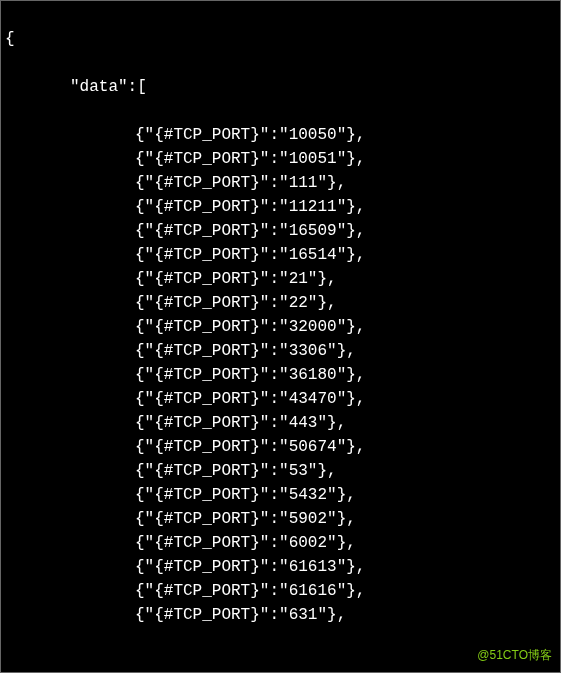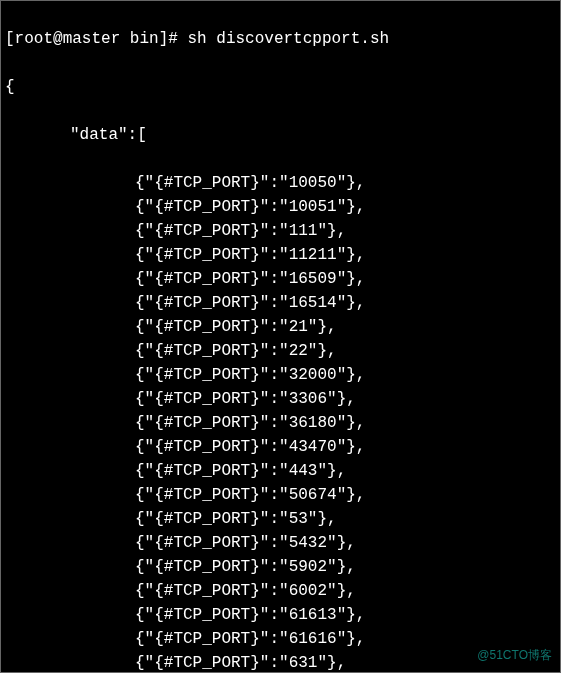--- a/index.html
+++ b/index.html
@@ -37,7 +37,6 @@
 <body>
 
 <div class="terminal">
-<span class="line">[<span>root</span>@<span>master</span> <span>bin</span>]# <span>sh discovertcpport.sh</span></span>
 <span class="line">{</span>
 <span class="data-label">"data":[</span>
 <span id="entries"><span class="data-line">{"{#TCP_PORT}":"10050"},</span><span class="data-line">{"{#TCP_PORT}":"10051"},</span><span class="data-line">{"{#TCP_PORT}":"111"},</span><span class="data-line">{"{#TCP_PORT}":"11211"},</span><span class="data-line">{"{#TCP_PORT}":"16509"},</span><span class="data-line">{"{#TCP_PORT}":"16514"},</span><span class="data-line">{"{#TCP_PORT}":"21"},</span><span class="data-line">{"{#TCP_PORT}":"22"},</span><span class="data-line">{"{#TCP_PORT}":"32000"},</span><span class="data-line">{"{#TCP_PORT}":"3306"},</span><span class="data-line">{"{#TCP_PORT}":"36180"},</span><span class="data-line">{"{#TCP_PORT}":"43470"},</span><span class="data-line">{"{#TCP_PORT}":"443"},</span><span class="data-line">{"{#TCP_PORT}":"50674"},</span><span class="data-line">{"{#TCP_PORT}":"53"},</span><span class="data-line">{"{#TCP_PORT}":"5432"},</span><span class="data-line">{"{#TCP_PORT}":"5902"},</span><span class="data-line">{"{#TCP_PORT}":"6002"},</span><span class="data-line">{"{#TCP_PORT}":"61613"},</span><span class="data-line">{"{#TCP_PORT}":"61616"},</span><span class="data-line">{"{#TCP_PORT}":"631"},</span></span>

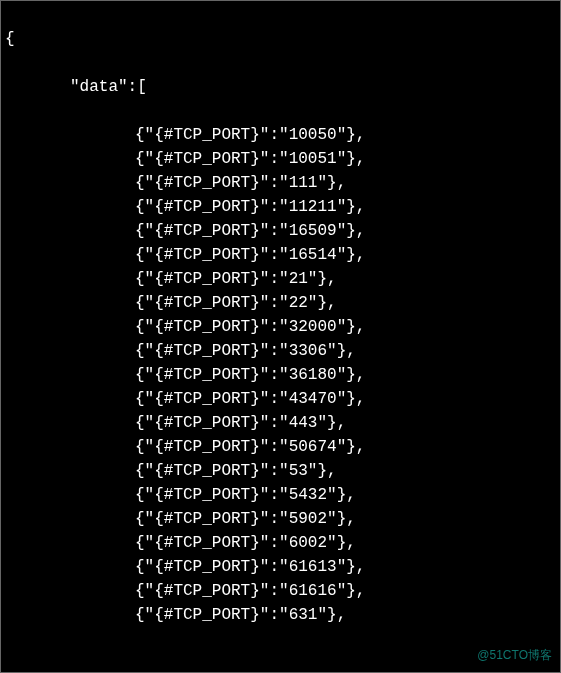--- a/index.html
+++ b/index.html
@@ -25,7 +25,7 @@
       position: absolute;
       bottom: 8px;
       right: 8px;
-      color: #0f766e;
+      color: #84cc16;
       font-size: 12px;
       font-family: sans-serif;
     }

